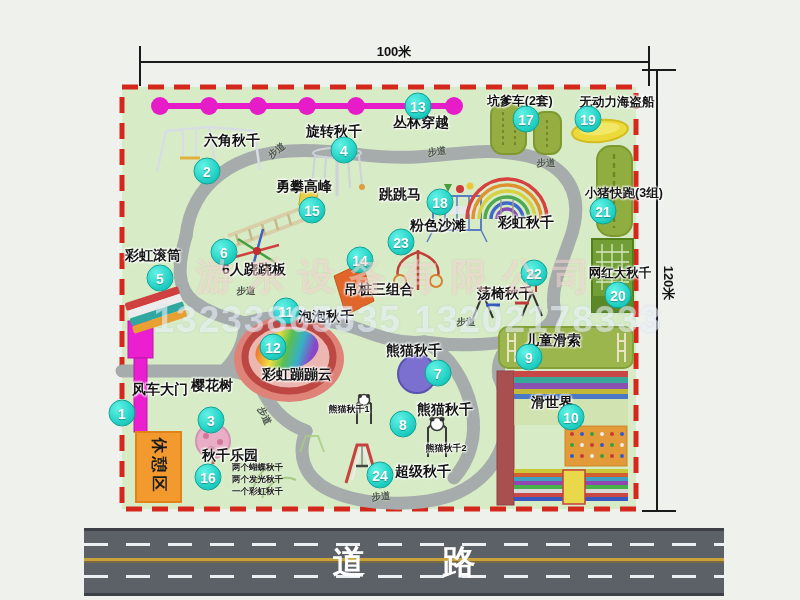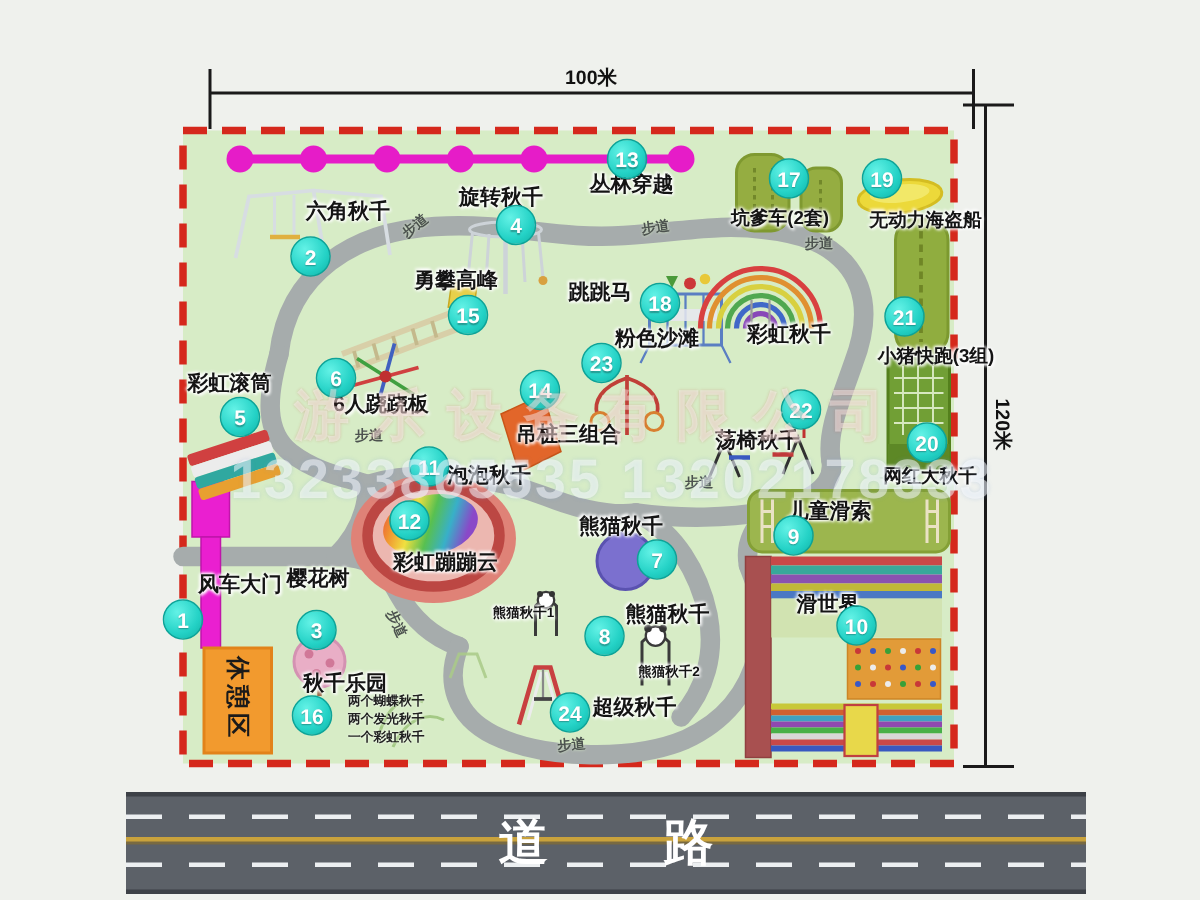--- a/index.html
+++ b/index.html
@@ -9,7 +9,7 @@
   .lbl{position:absolute;z-index:20;transform:translate(-50%,-50%);white-space:nowrap;
        font-weight:700;font-size:14px;color:#141414;
        text-shadow:0 0 2px #fff,0 0 3px #fff,1px 1px 2px #fff,-1px -1px 2px #fff;}
-  .lbl.sm{font-size:12.5px;margin-top:45px;}
+  .lbl.sm{font-size:12.5px;}
   .lbl.tiny{font-size:9px;font-weight:700;}
   .badge{position:absolute;z-index:21;transform:translate(-50%,-50%);
        width:25px;height:25px;border-radius:50%;

